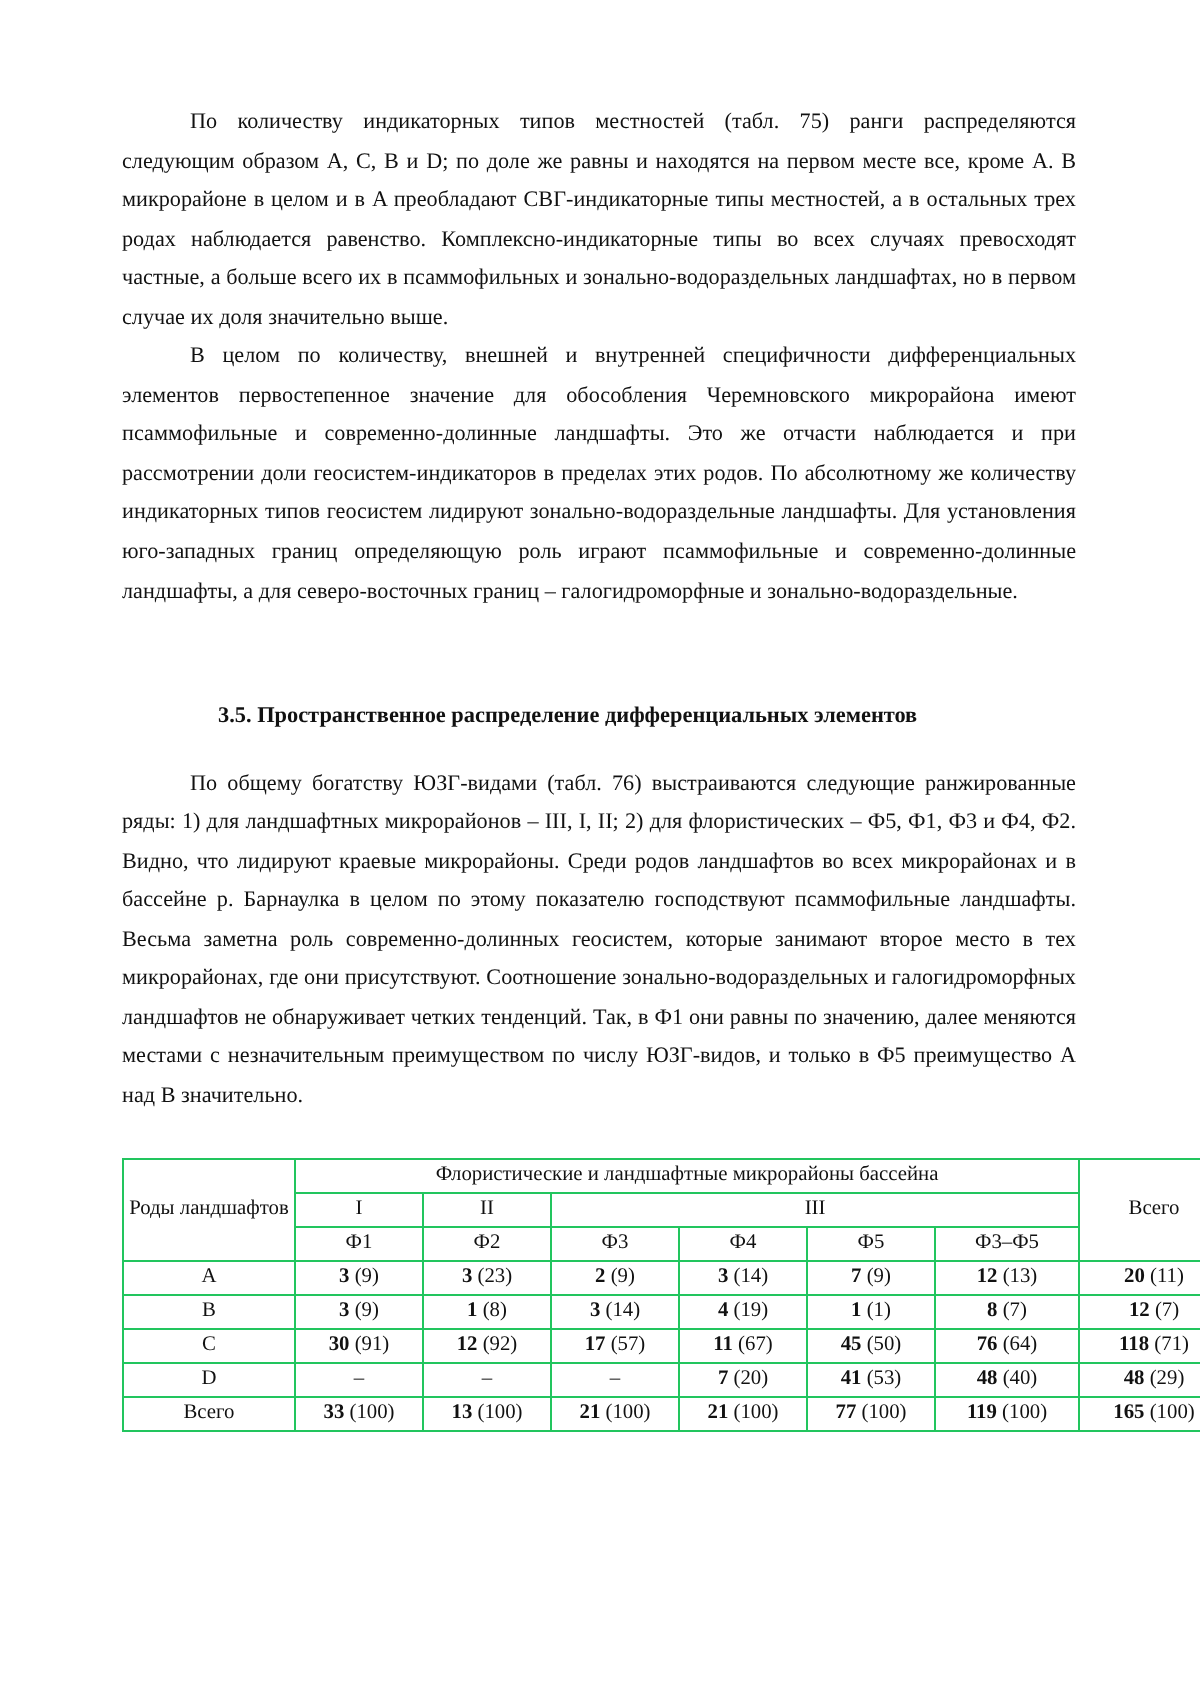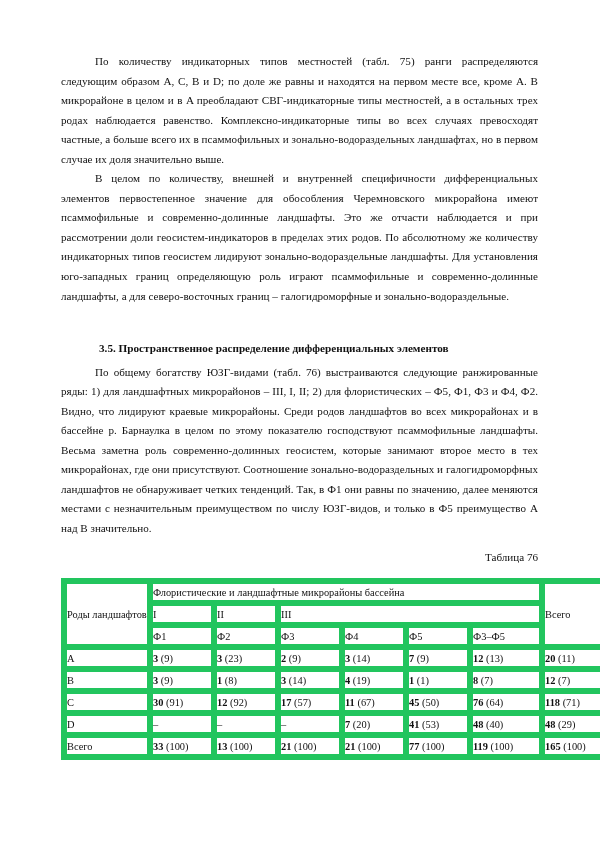--- a/index.html
+++ b/index.html
@@ -33,7 +33,7 @@
     letter-spacing: 0.01px;
   }
   h3.section-heading {
-    margin: 4px;
+    margin: 14px;
     font-size: 11.2px;
     line-height: 19.55px;
     font-weight: bold;

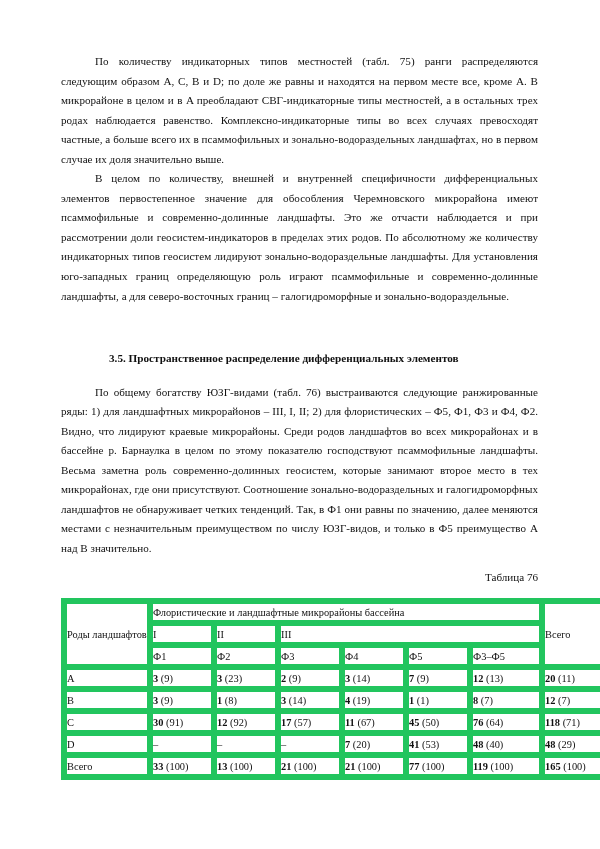--- a/index.html
+++ b/index.html
@@ -111,7 +111,6 @@
 
   <div class="spacer-small"></div>
 
-  <p class="table-label">Таблица 76</p>
 
 
   <div class="table-wrap">

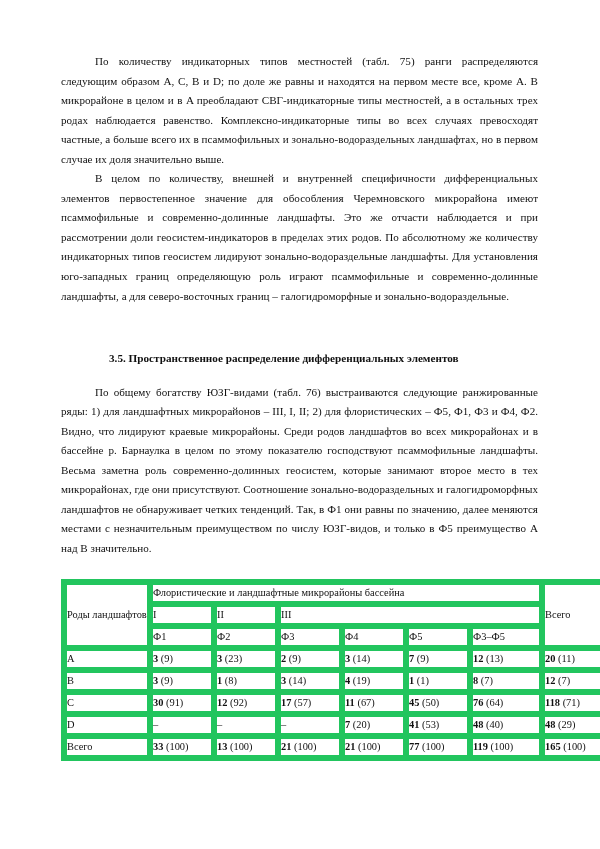--- a/index.html
+++ b/index.html
@@ -64,8 +64,8 @@
   }
   table.data-table th,
   table.data-table td {
-    border: 6px solid #22c55e;
-    text-align: left;
+    border: 1px solid #22c55e;
+    text-align: center;
     vertical-align: middle;
     padding: 0;
     height: 16px;

